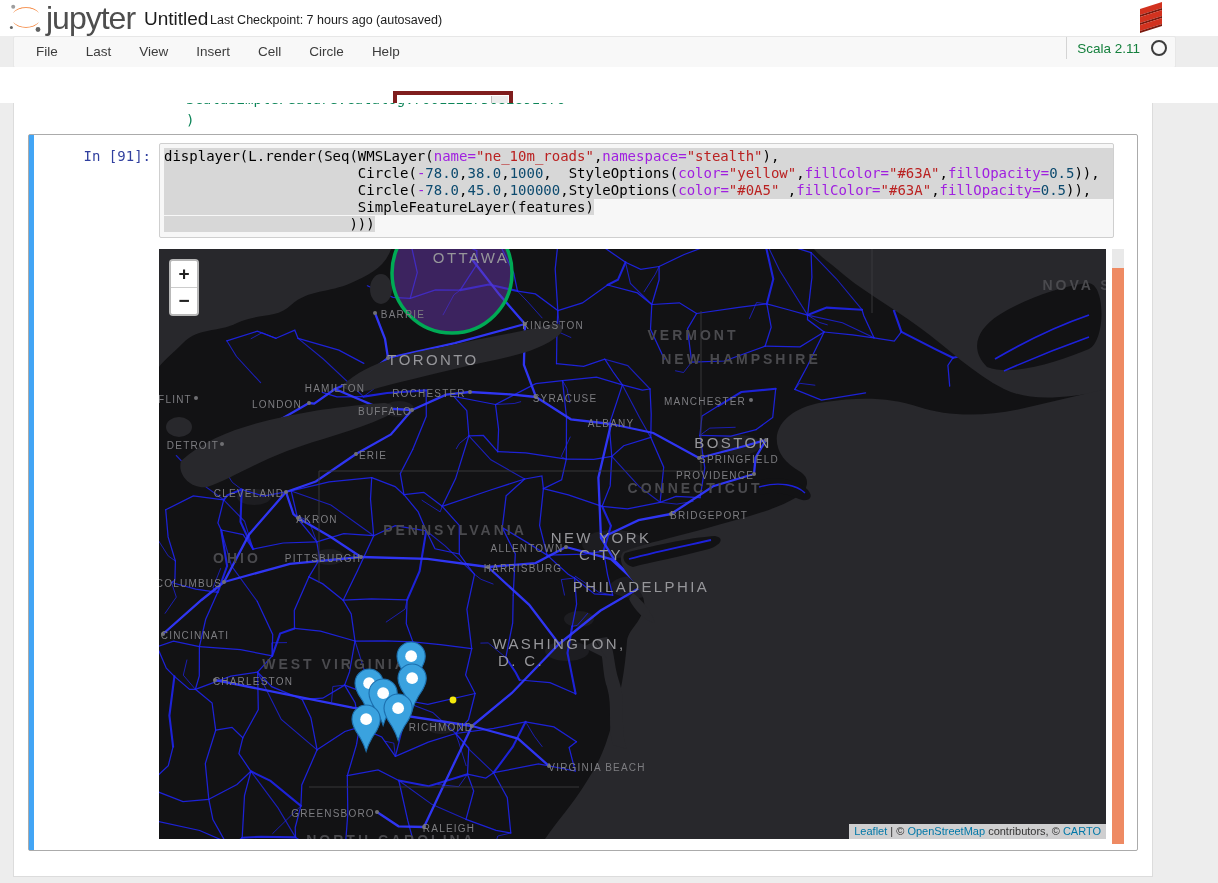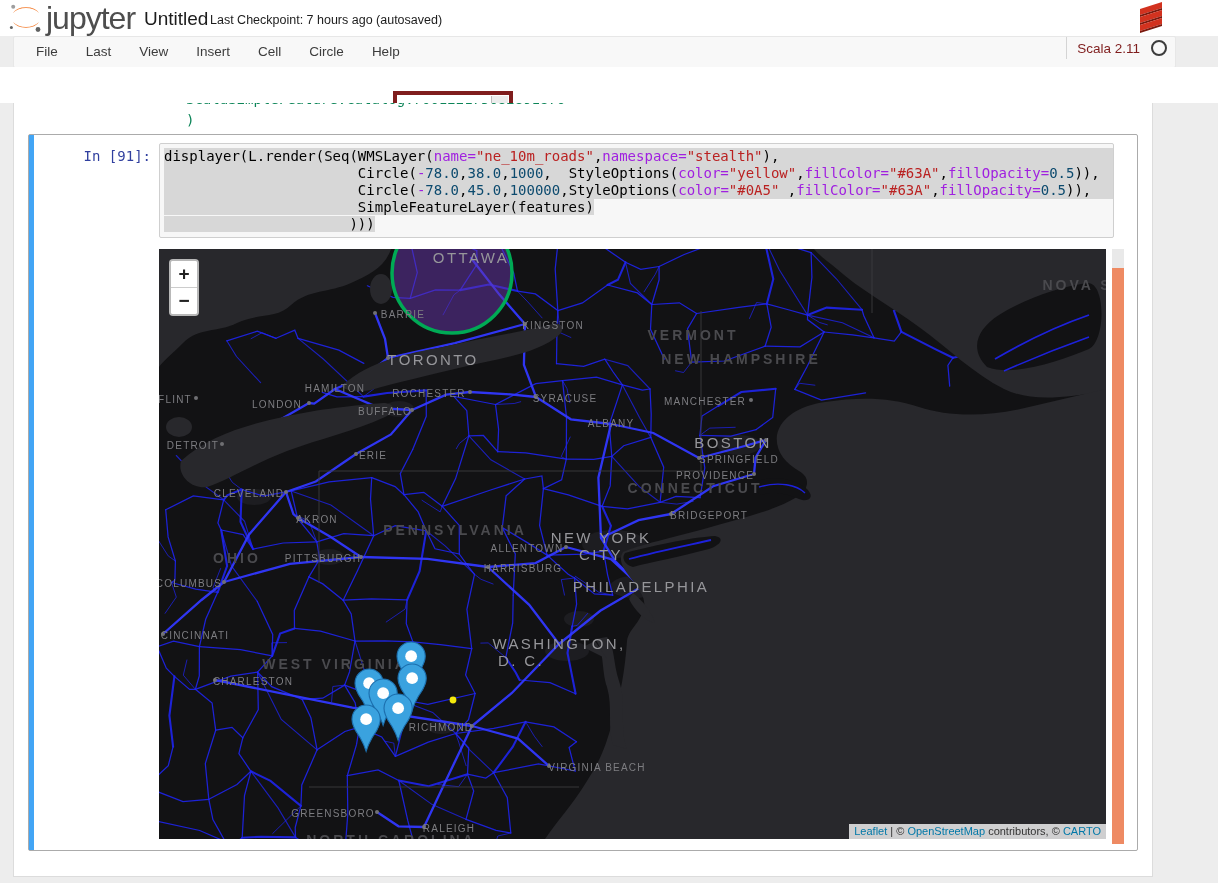--- a/index.html
+++ b/index.html
@@ -19,7 +19,7 @@
   .menu-item:first-child{margin-left:8px;}
   #kernel-area{margin-left:auto;display:flex;align-items:center;height:22px;
                border-left:1px solid #d4d4d4;padding:0 8px 0 10px;}
-  #kernel-name{font-size:13.5px;color:#7f1d1d;}
+  #kernel-name{font-size:13.5px;color:#15803d;}
   #kernel-ind{width:12px;height:12px;border:2px solid #3c3c3c;border-radius:50%;margin-left:11px;}
   
   #toolbar-strip{position:absolute;top:67px;left:0;right:0;height:36px;background:#fff;}

